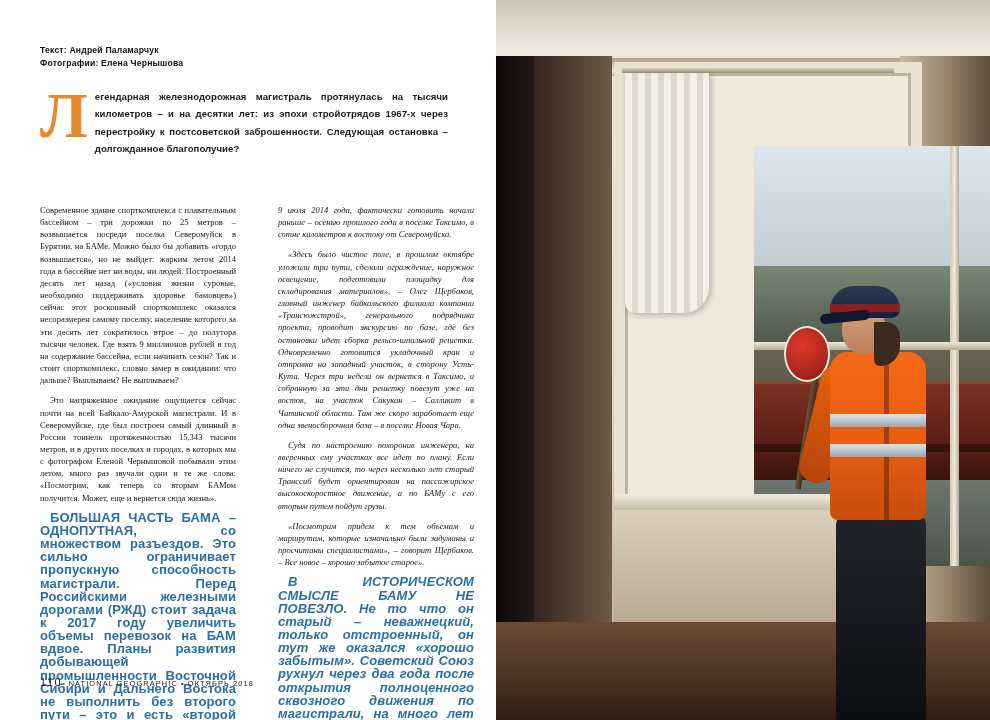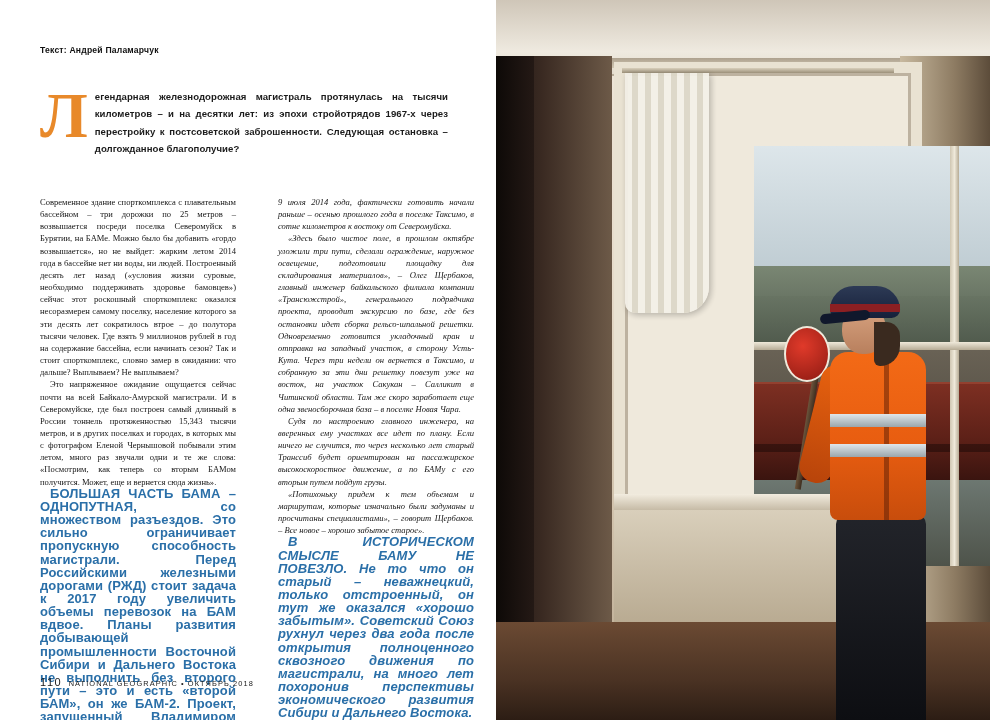--- a/index.html
+++ b/index.html
@@ -175,6 +175,7 @@
 
     <div class="byline">
       <div>Текст: Андрей Паламарчук</div>
+      <div>Фотографии: Елена Чернышова</div>
     </div>
 
     <div class="intro">

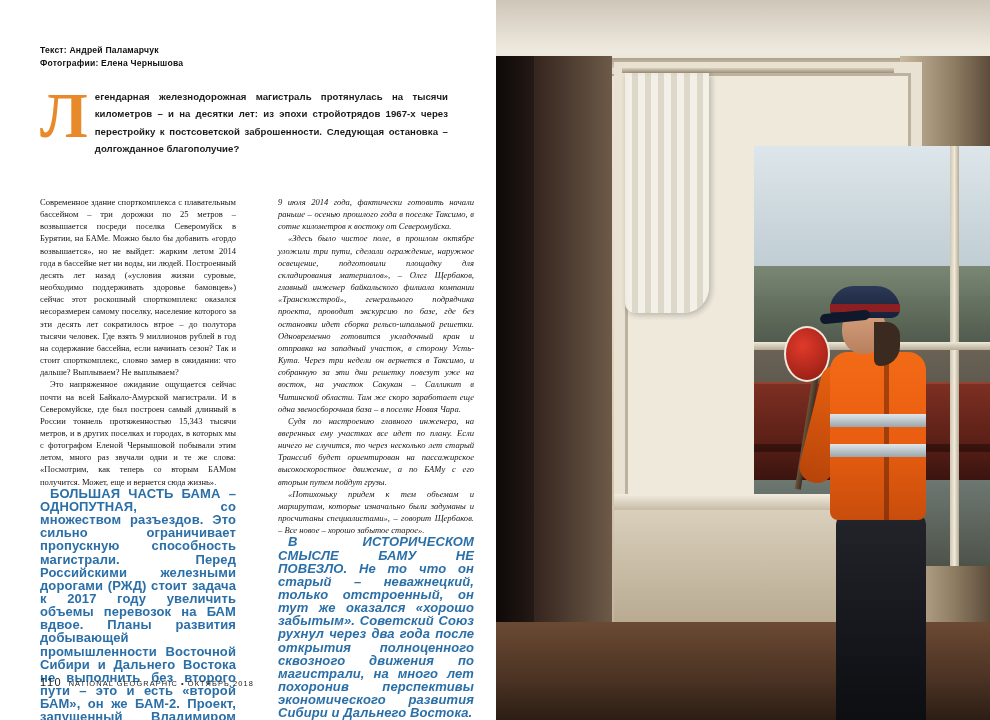--- a/index.html
+++ b/index.html
@@ -51,7 +51,7 @@
   }
   .col.c1{left:0;}
   .col.c2{left:238px;font-style:italic;}
-  .col p{margin:0 0 0 0;text-indent:10px;}
+  .col p{margin:8px 0 0 0;text-indent:10px;}
   .col p.first{text-indent:0;}
   .lede{
     font-family:"Liberation Sans", sans-serif;

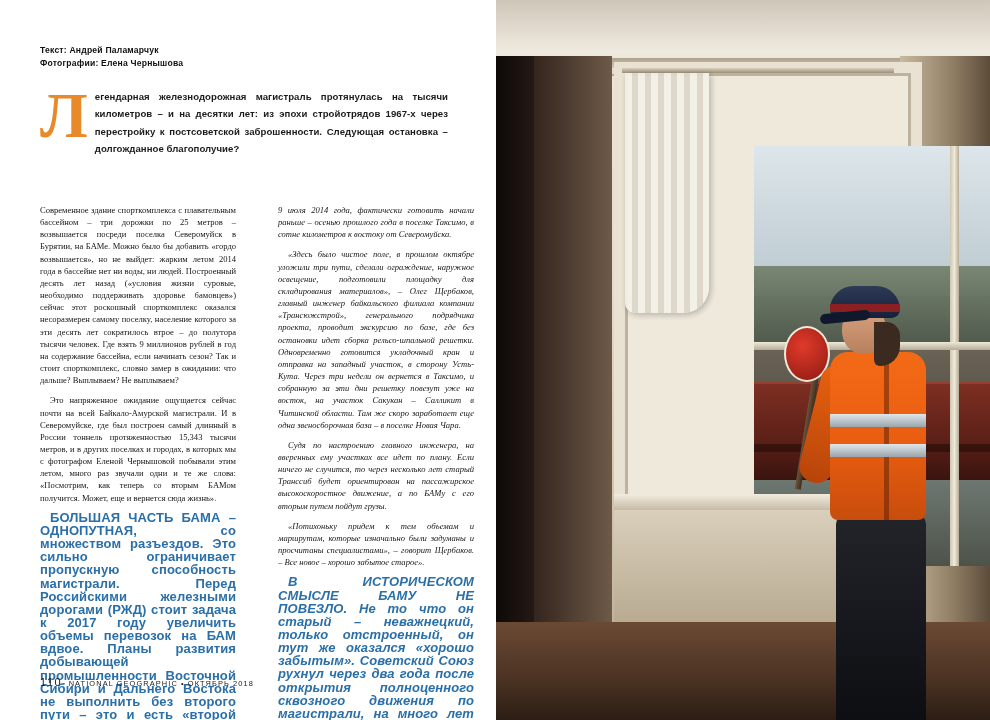--- a/index.html
+++ b/index.html
@@ -191,7 +191,7 @@
       <div class="col c2">
         <p class="first">9 июля 2014 года, фактически готовить начали раньше – осенью прошлого года в поселке Таксимо, в сотне километров к востоку от Северомуйска.</p>
         <p>«Здесь было чистое поле, в прошлом октябре уложили три пути, сделали ограждение, наружное освещение, подготовили площадку для складирования материалов», – Олег Щербаков, главный инженер байкальского филиала компании «Трансюжстрой», генерального подрядчика проекта, проводит экскурсию по базе, где без остановки идет сборка рельсо-шпальной решетки. Одновременно готовится укладочный кран и отправка на западный участок, в сторону Усть-Кута. Через три недели он вернется в Таксимо, и собранную за эти дни решетку повезут уже на восток, на участок Сакукан – Салликит в Читинской области. Там же скоро заработает еще одна звеносборочная база – в поселке Новая Чара.</p>
-        <p>Судя по настроению главного инженера, на вверенных ему участках все идет по плану. Если ничего не случится, то через несколько лет старый Транссиб будет ориентирован на пассажирское высокоскоростное движение, а по БАМу с его вторым путем пойдут грузы.</p>
+        <p>Судя по настроению похоронив инженера, на вверенных ему участках все идет по плану. Если ничего не случится, то через несколько лет старый Транссиб будет ориентирован на пассажирское высокоскоростное движение, а по БАМу с его вторым путем пойдут грузы.</p>
         <p>«Потихоньку придем к тем объемам и маршрутам, которые изначально были задуманы и просчитаны специалистами», – говорит Щербаков. – Все новое – хорошо забытое старое».</p>
         <p><span class="lede">В ИСТОРИЧЕСКОМ СМЫСЛЕ БАМУ НЕ ПОВЕЗЛО. Не то что он старый – неважнецкий, только отстроенный, он тут же оказался «хорошо забытым». Советский Союз рухнул через два года после открытия полноценного сквозного движения по магистрали, на много лет похоронив перспективы экономического развития Сибири и Дальнего Востока.</span></p>
       </div>

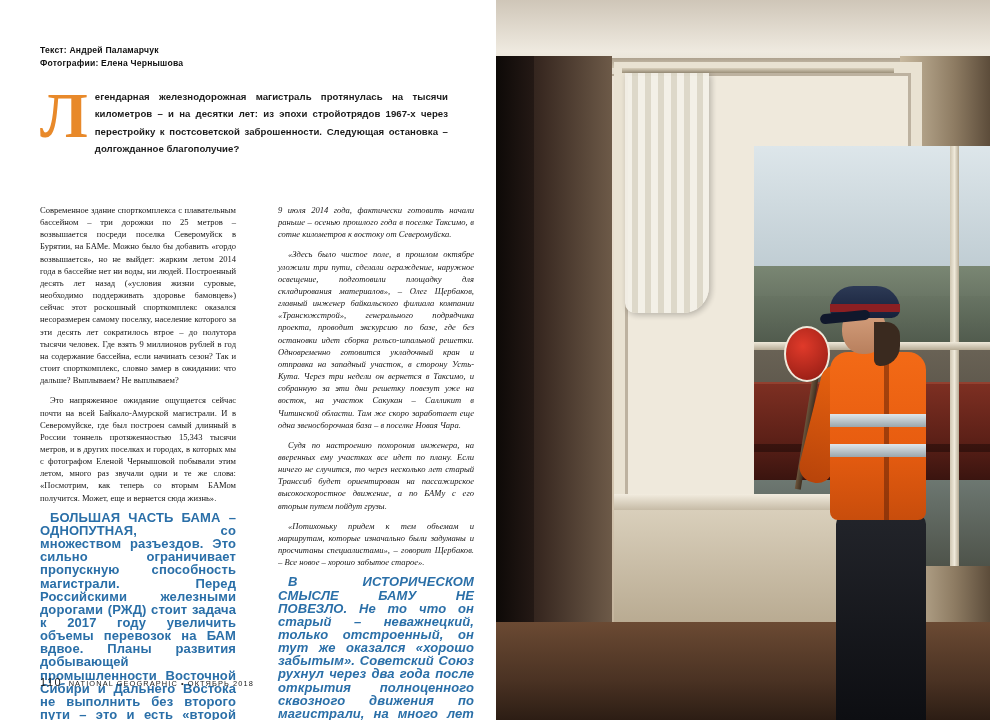--- a/index.html
+++ b/index.html
@@ -192,7 +192,7 @@
         <p class="first">9 июля 2014 года, фактически готовить начали раньше – осенью прошлого года в поселке Таксимо, в сотне километров к востоку от Северомуйска.</p>
         <p>«Здесь было чистое поле, в прошлом октябре уложили три пути, сделали ограждение, наружное освещение, подготовили площадку для складирования материалов», – Олег Щербаков, главный инженер байкальского филиала компании «Трансюжстрой», генерального подрядчика проекта, проводит экскурсию по базе, где без остановки идет сборка рельсо-шпальной решетки. Одновременно готовится укладочный кран и отправка на западный участок, в сторону Усть-Кута. Через три недели он вернется в Таксимо, и собранную за эти дни решетку повезут уже на восток, на участок Сакукан – Салликит в Читинской области. Там же скоро заработает еще одна звеносборочная база – в поселке Новая Чара.</p>
         <p>Судя по настроению похоронив инженера, на вверенных ему участках все идет по плану. Если ничего не случится, то через несколько лет старый Транссиб будет ориентирован на пассажирское высокоскоростное движение, а по БАМу с его вторым путем пойдут грузы.</p>
-        <p>«Потихоньку придем к тем объемам и маршрутам, которые изначально были задуманы и просчитаны специалистами», – говорит Щербаков. – Все новое – хорошо забытое старое».</p>
+        <p>«Посмотрим придем к тем объемам и маршрутам, которые изначально были задуманы и просчитаны специалистами», – говорит Щербаков. – Все новое – хорошо забытое старое».</p>
         <p><span class="lede">В ИСТОРИЧЕСКОМ СМЫСЛЕ БАМУ НЕ ПОВЕЗЛО. Не то что он старый – неважнецкий, только отстроенный, он тут же оказался «хорошо забытым». Советский Союз рухнул через два года после открытия полноценного сквозного движения по магистрали, на много лет похоронив перспективы экономического развития Сибири и Дальнего Востока.</span></p>
       </div>
     </div>

